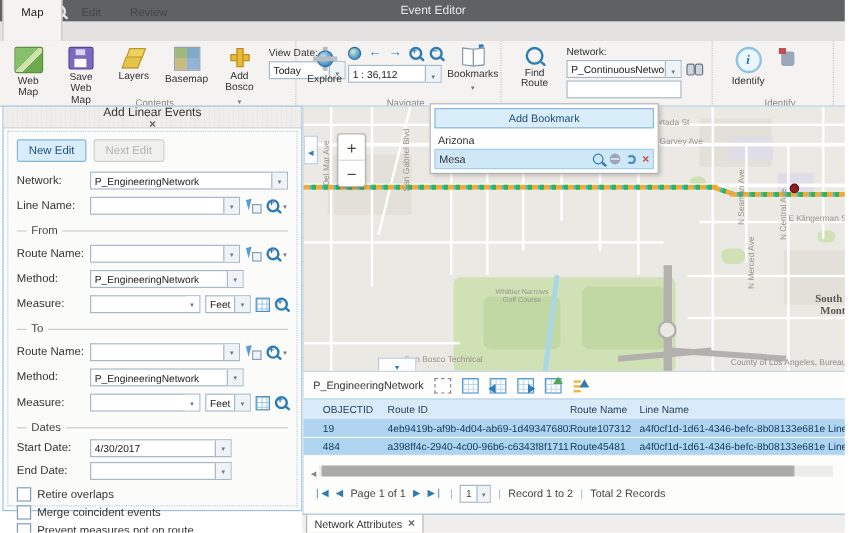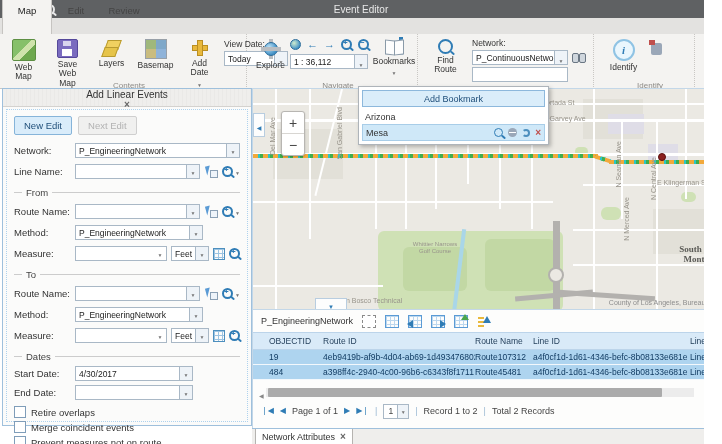--- a/index.html
+++ b/index.html
@@ -199,7 +199,7 @@
       </div>
       <div class="rbtn">
         <span class="i-add"></span>
-        <span>Add Date</span>
+        <span>Add Bosco</span>
         <span class="caret"></span>
       </div>
       <div style="display:flex;flex-direction:column;gap:2px;padding-top:2px;">

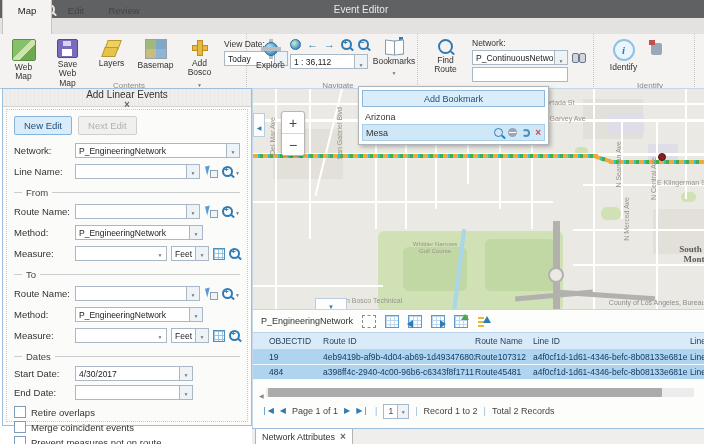--- a/index.html
+++ b/index.html
@@ -548,7 +548,6 @@
       <span>OBJECTID</span>
       <span>Route ID</span>
       <span>Route Name</span>
-      <span>Line ID</span>
       <span>Line Name</span>
     </div>
     <div class="tgrid trow">

